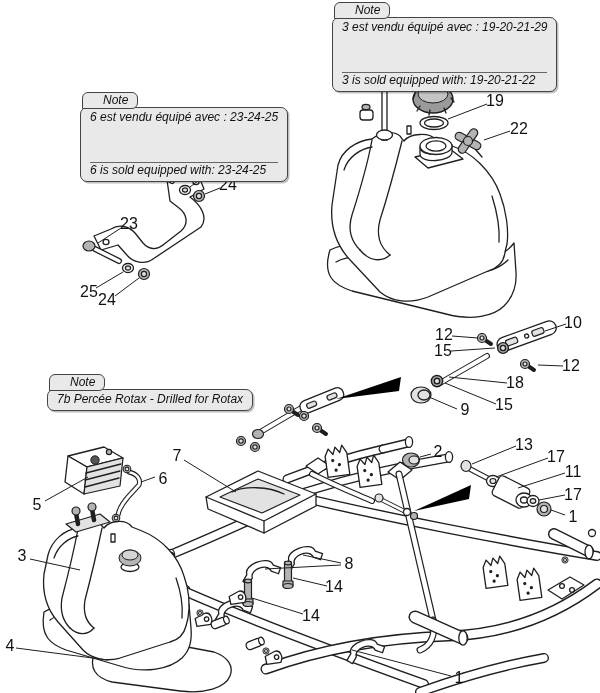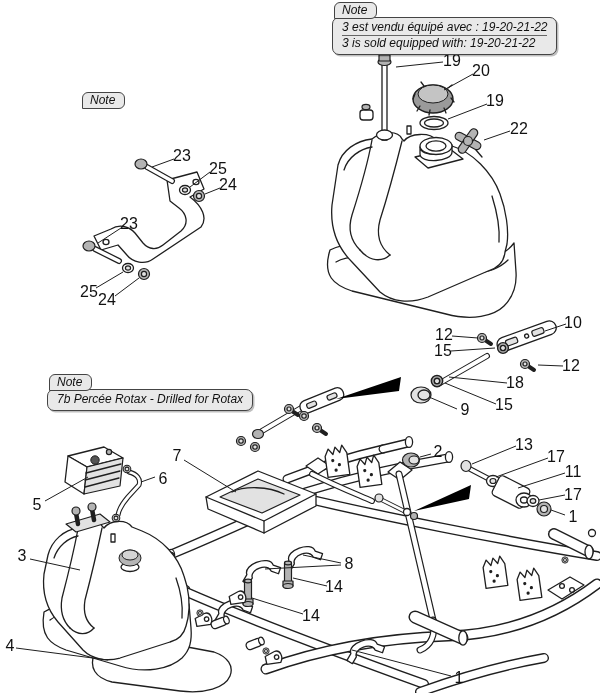--- a/index.html
+++ b/index.html
@@ -12,7 +12,7 @@
   
   .note{position:absolute;font-style:italic;font-size:12px;color:#111;}
   .note-tab{display:inline-block;background:#e9e9e9;border:1px solid #444;
-            border-radius:6px 6px 6px 0;padding:0 9px 1px 7px;position:relative;
+            border-radius:6px 6px 6px 0;padding:0 9px 1px 20px;position:relative;
             z-index:2;margin-left:2px;line-height:14px;}
   .note-body{background:#e9e9e9;border:1px solid #444;border-radius:7px;
              margin-top:-2px;padding:2px 9px 3px 9px;position:relative;z-index:1;

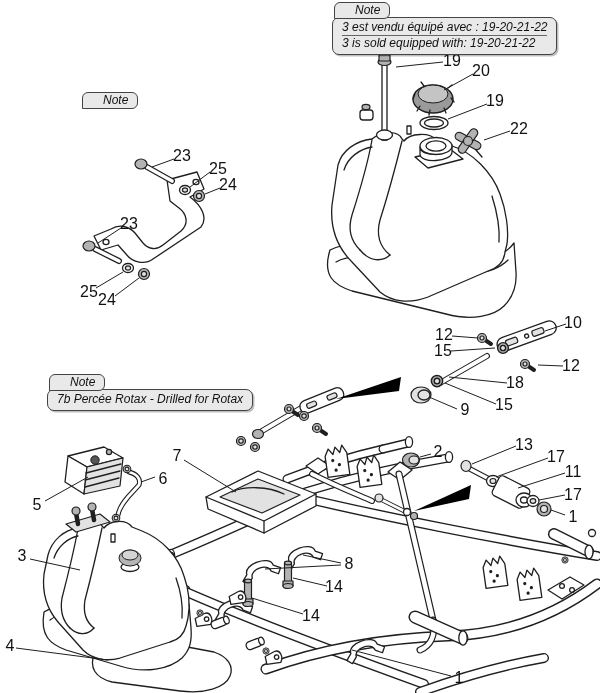--- a/index.html
+++ b/index.html
@@ -363,7 +363,7 @@
 <div class="note divided" style="left:332px;top:2px;">
   <div class="note-tab">Note</div>
   <div class="note-body">
-    <div class="note-line">3 est vendu équipé avec : 19-20-21-22</div>
+    <div class="note-line">3 est vendu équipé avec : 19-20-21-29</div>
     <div class="note-line">3 is sold equipped with: 19-20-21-22</div>
   </div>
 </div>

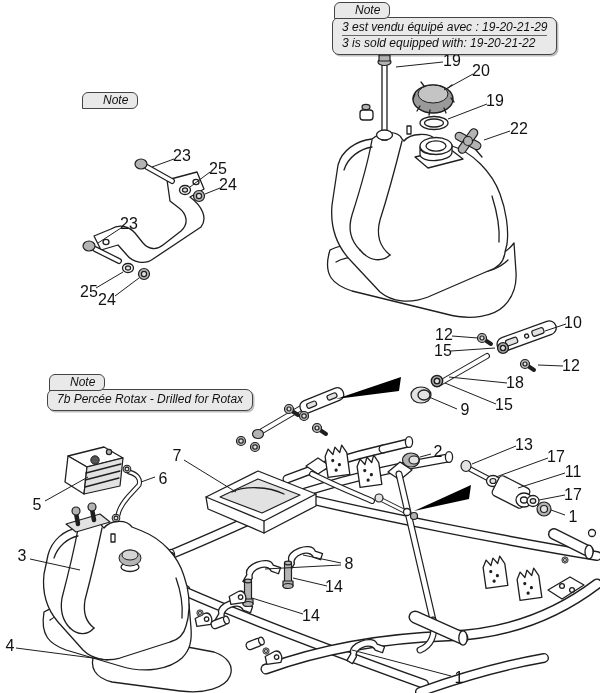--- a/index.html
+++ b/index.html
@@ -18,7 +18,7 @@
              margin-top:-2px;padding:2px 9px 3px 9px;position:relative;z-index:1;
              box-shadow:1.5px 1.5px 0 rgba(0,0,0,.25);}
   .note-line{white-space:nowrap;line-height:15px;}
-  .note.divided .note-line + .note-line{border-top:1px solid #666;}
+  .note.divided .note-line + .note-line{border-top:1px solid #666;margin-top:37px;}
   
   .ln{stroke:#1f1f1f;fill:none;stroke-width:1.3;stroke-linecap:round;stroke-linejoin:round;}
   .fw{stroke:#1f1f1f;fill:#fff;stroke-width:1.3;stroke-linejoin:round;}

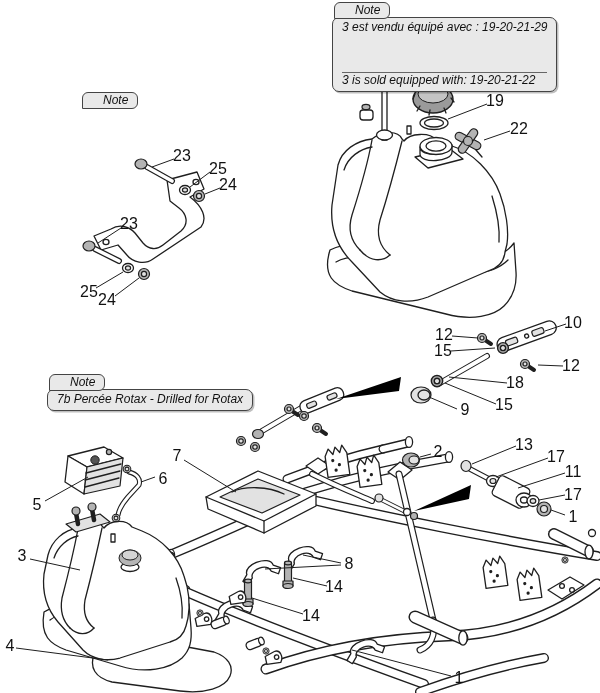--- a/index.html
+++ b/index.html
@@ -370,6 +370,10 @@
 
 <div class="note divided" style="left:80px;top:92px;">
   <div class="note-tab">Note</div>
+  <div class="note-body">
+    <div class="note-line">6 est vendu équipé avec : 23-24-25</div>
+    <div class="note-line">6 is sold equipped with: 23-24-25</div>
+  </div>
 </div>
 
 <div class="note" style="left:47px;top:374px;">

